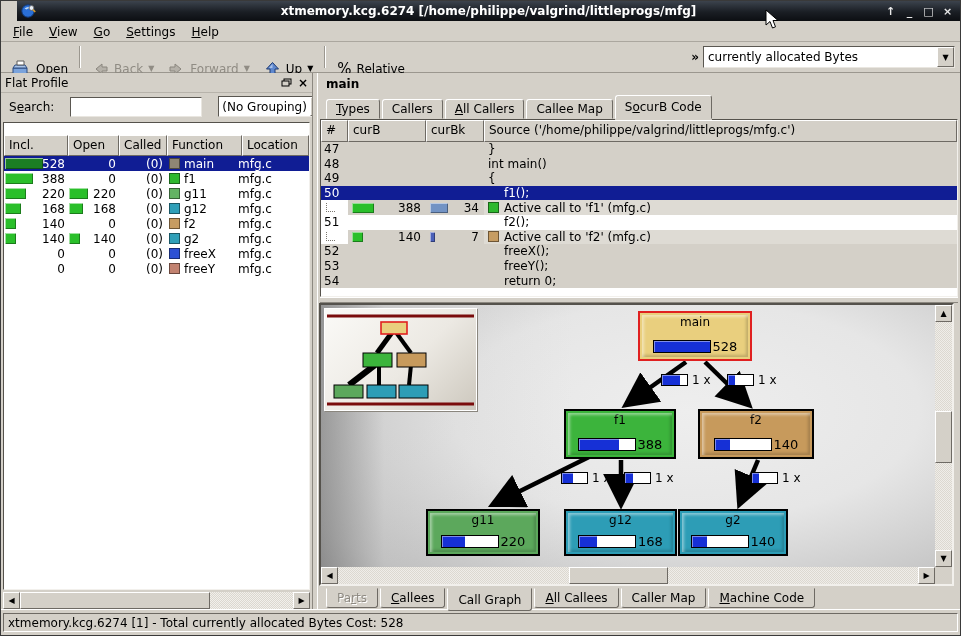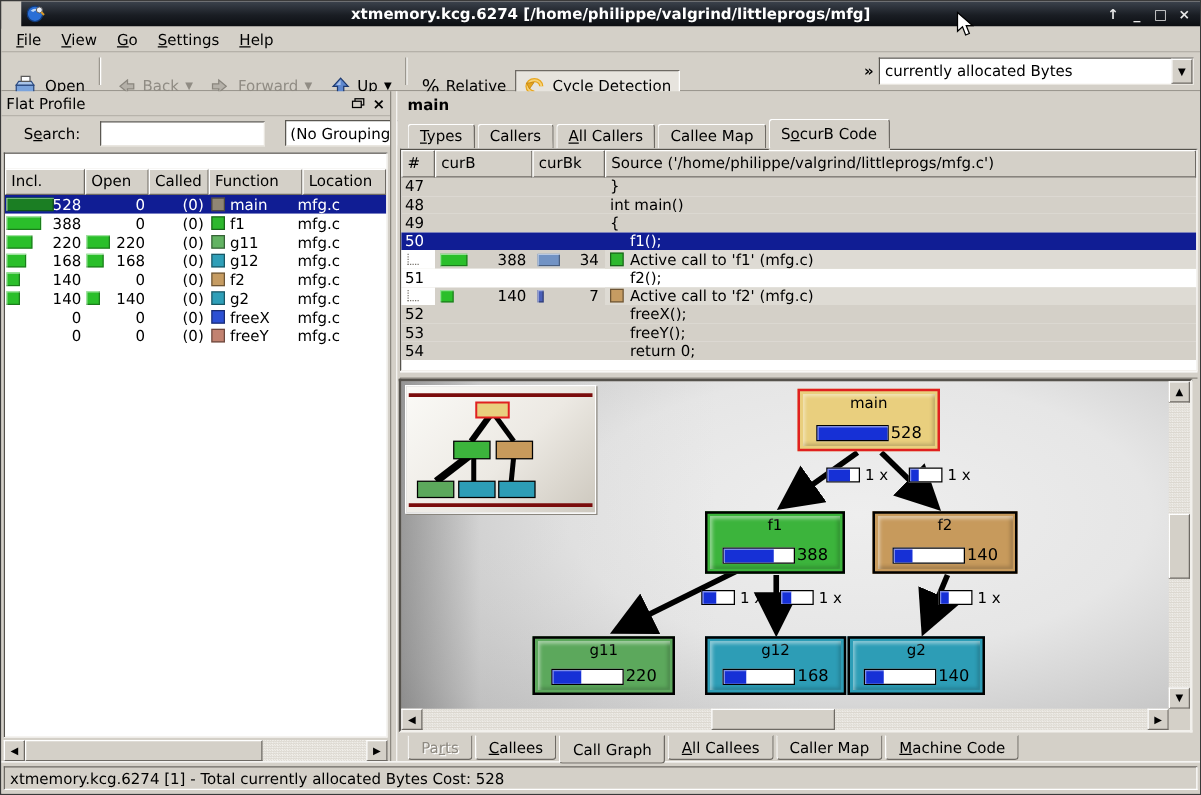--- a/index.html
+++ b/index.html
@@ -226,14 +226,6 @@
       <span style="font-size:15px;">%</span>
       <span>Relative</span>
     </span>
-    <span class="tbtn toggled">
-      <svg width="18" height="16" viewBox="0 0 18 16">
-        <path d="M14 8 A5.5 5 0 1 0 8.5 13" fill="none" stroke="#e8a61e" stroke-width="3.4"></path>
-        <path d="M14 8 A5.5 5 0 1 0 8.5 13" fill="none" stroke="#f6d278" stroke-width="1.4"></path>
-        <path d="M2.2 5.5 L8.2 5 L4.6 10 Z" fill="#e8a61e" stroke="#b97f12" stroke-width="0.6"></path>
-      </svg>
-      <span>Cycle Detection</span>
-    </span>
     <span class="spacer"></span>
     <span class="chev">»</span>
     <span class="combo field">

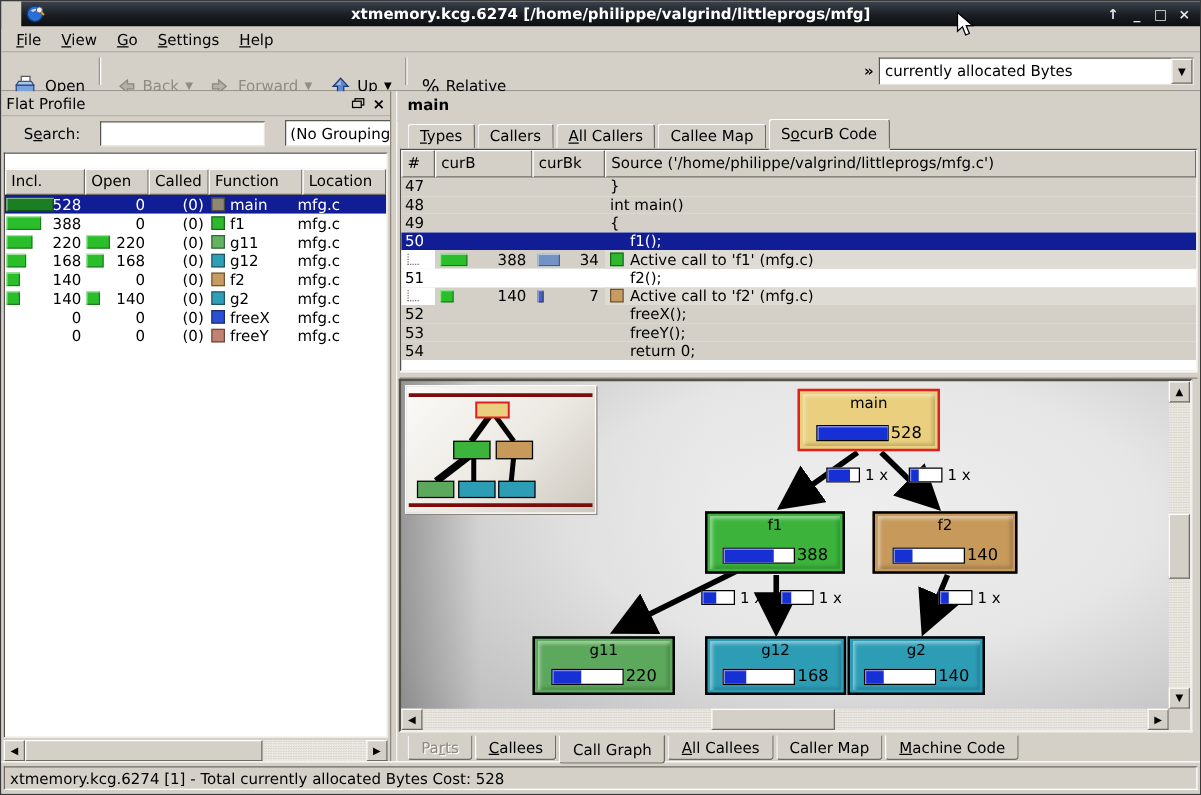--- a/index.html
+++ b/index.html
@@ -54,7 +54,7 @@
   .docktitle { height:20px; display:flex; align-items:center; padding:0 4px;
     border-bottom:1px solid #b7b3ab; }
   .dockicons { margin-left:auto; display:flex; gap:6px; align-items:center; }
-  .searchrow { height:27px; display:flex; align-items:center; gap:16px; padding:2px 18px; }
+  .searchrow { height:27px; display:flex; align-items:center; gap:16px; padding:2px 8px; }
   .searchrow input { width:132px; height:20px; font:12px "DejaVu Sans",sans-serif; padding:0 3px; outline:none; }
   .gcombo { width:112px; height:21px; }
   .gcombo .cval { padding:0 3px; }

